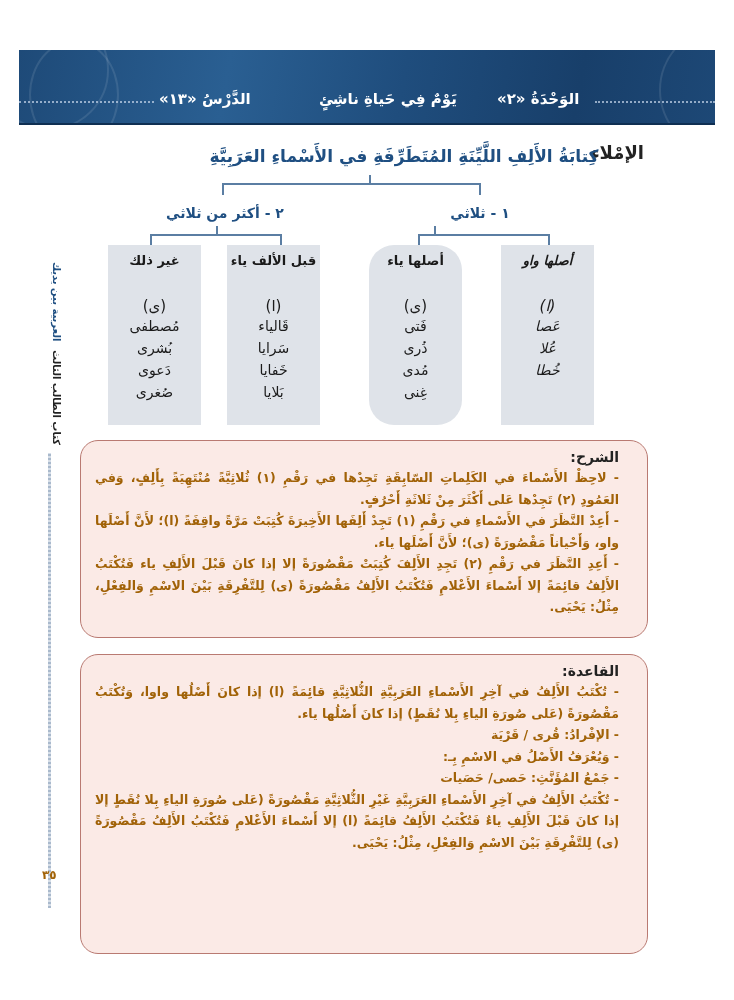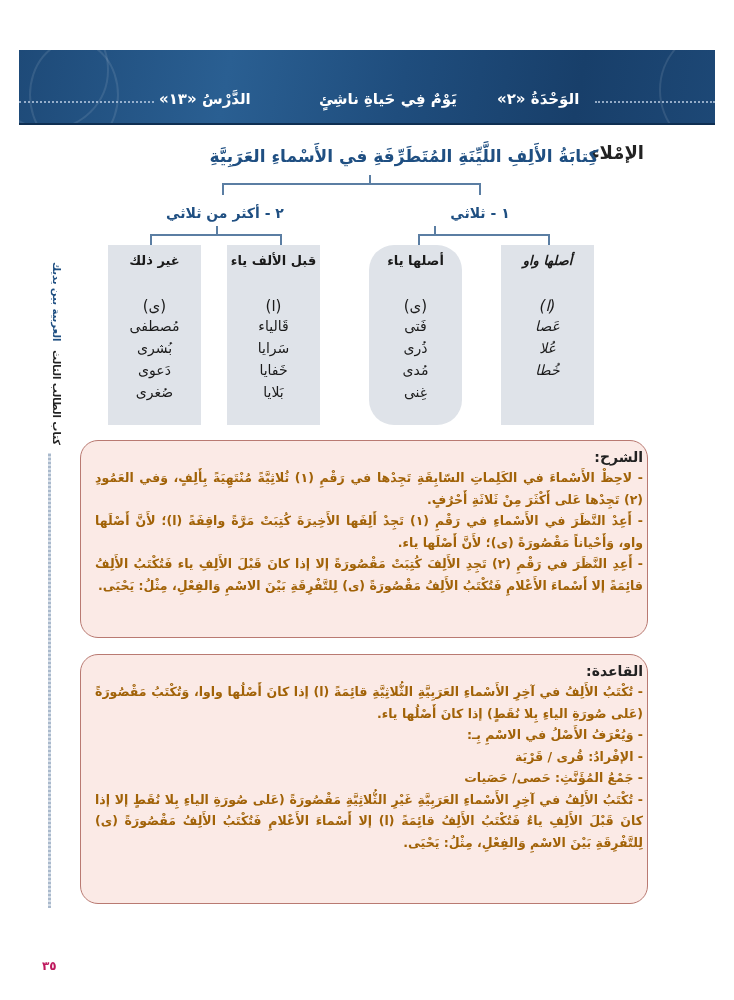--- a/index.html
+++ b/index.html
@@ -68,7 +68,7 @@
   .notebox {
     position: absolute; left: 80px; width: 568px; background: #fbeae6;
     border: 1.3px solid #b97a72; border-radius: 18px;
-    direction: rtl; padding: 8px 4px 8px 14px;
+    direction: rtl; padding: 8px 28px 8px 14px;
   }
   .notebox .nt { font-size: 14px; font-weight: bold; color: #222; margin-bottom: 2px; }
   .notebox p {

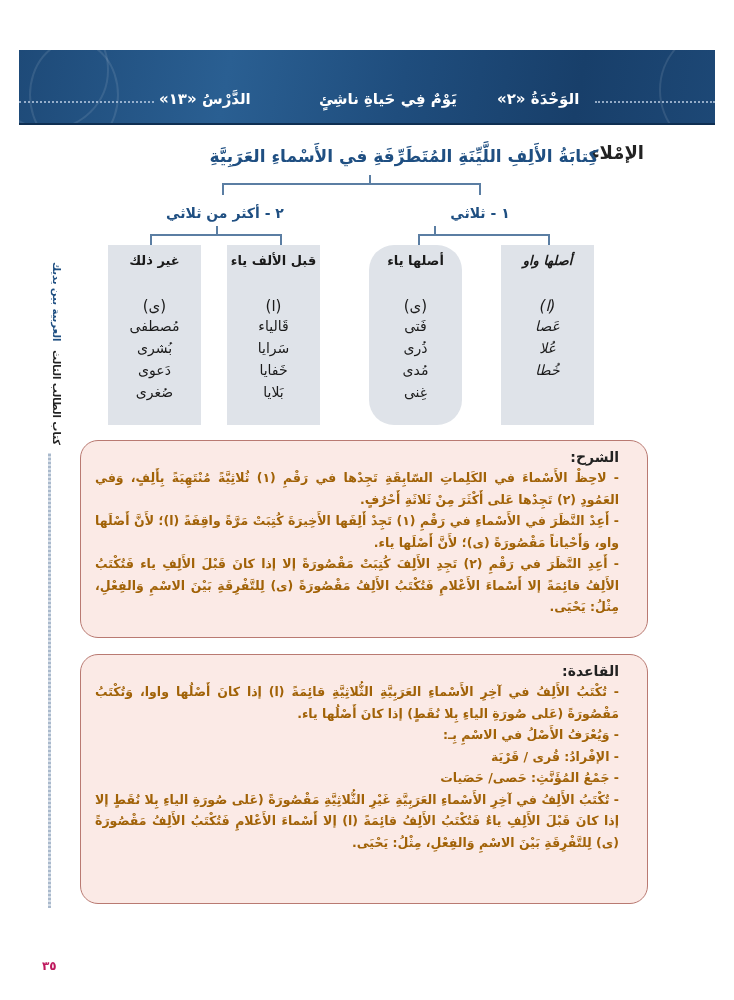--- a/index.html
+++ b/index.html
@@ -156,7 +156,7 @@
   <p>- أَعِدِ النَّظَرَ في رَقْمِ (٢) تَجِدِ الأَلِفَ كُتِبَتْ مَقْصُورَةً إلا إذا كانَ قَبْلَ الأَلِفِ ياء فَتُكْتَبُ الأَلِفُ قائِمَةً إلا أَسْماءَ الأَعْلامِ فَتُكْتَبُ الأَلِفُ مَقْصُورَةً (ى) لِلتَّفْرِقَةِ بَيْنَ الاسْمِ وَالفِعْلِ، مِثْلُ: يَحْيَى.</p>
 </div>
 
-<div class="notebox" style="top:654px;height:250px;">
+<div class="notebox" style="top:654px;height:300px;">
   <div class="nt">القاعدة:</div>
   <p>- تُكْتَبُ الأَلِفُ في آخِرِ الأَسْماءِ العَرَبِيَّةِ الثُّلاثِيَّةِ قائِمَةً (ا) إذا كانَ أَصْلُها واوا، وَتُكْتَبُ مَقْصُورَةً (عَلى صُورَةِ الياءِ بِلا نُقَطٍ) إذا كانَ أَصْلُها ياء.</p>
   <p>- وَيُعْرَفُ الأَصْلُ في الاسْمِ بِـ:</p>

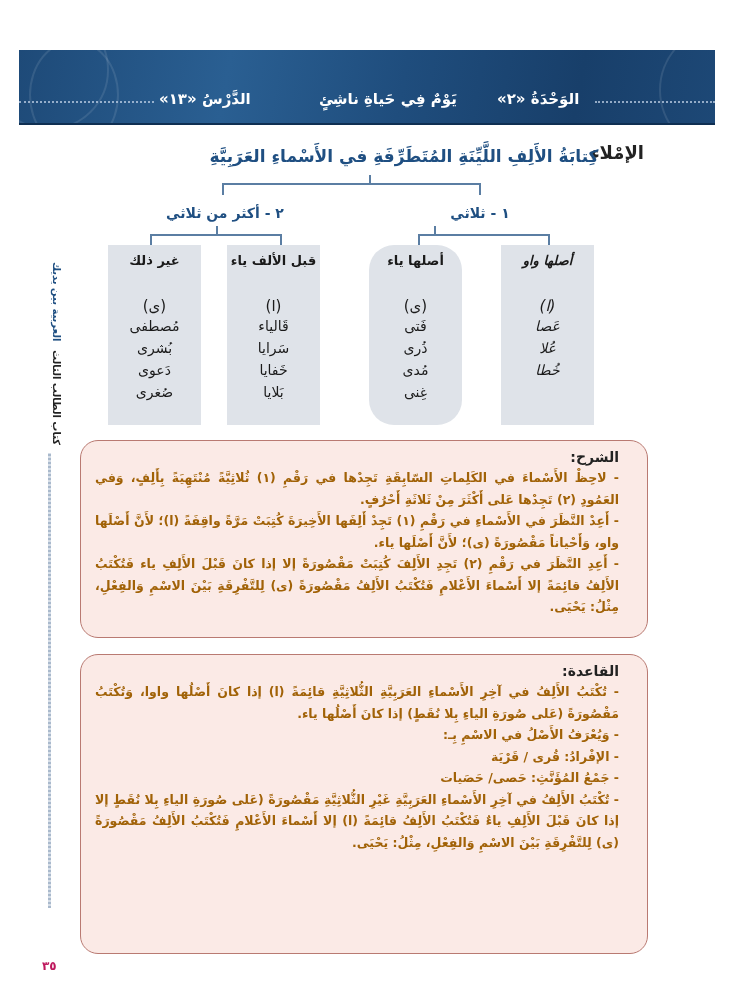--- a/index.html
+++ b/index.html
@@ -159,8 +159,8 @@
 <div class="notebox" style="top:654px;height:300px;">
   <div class="nt">القاعدة:</div>
   <p>- تُكْتَبُ الأَلِفُ في آخِرِ الأَسْماءِ العَرَبِيَّةِ الثُّلاثِيَّةِ قائِمَةً (ا) إذا كانَ أَصْلُها واوا، وَتُكْتَبُ مَقْصُورَةً (عَلى صُورَةِ الياءِ بِلا نُقَطٍ) إذا كانَ أَصْلُها ياء.</p>
+  <p>- الإفْرادُ: قُرى / قَرْيَة</p>
   <p>- وَيُعْرَفُ الأَصْلُ في الاسْمِ بِـ:</p>
-  <p>- الإفْرادُ: قُرى / قَرْيَة</p>
   <p>- جَمْعُ المُؤَنَّثِ: حَصى/ حَصَيات</p>
   <p>- تُكْتَبُ الأَلِفُ في آخِرِ الأَسْماءِ العَرَبِيَّةِ غَيْرِ الثُّلاثِيَّةِ مَقْصُورَةً (عَلى صُورَةِ الياءِ بِلا نُقَطٍ إلا إذا كانَ قَبْلَ الأَلِفِ ياءٌ فَتُكْتَبُ الأَلِفُ قائِمَةً (ا) إلا أَسْماءَ الأَعْلامِ فَتُكْتَبُ الأَلِفُ مَقْصُورَةً (ى) لِلتَّفْرِقَةِ بَيْنَ الاسْمِ وَالفِعْلِ، مِثْلُ: يَحْيَى.</p>
 </div>

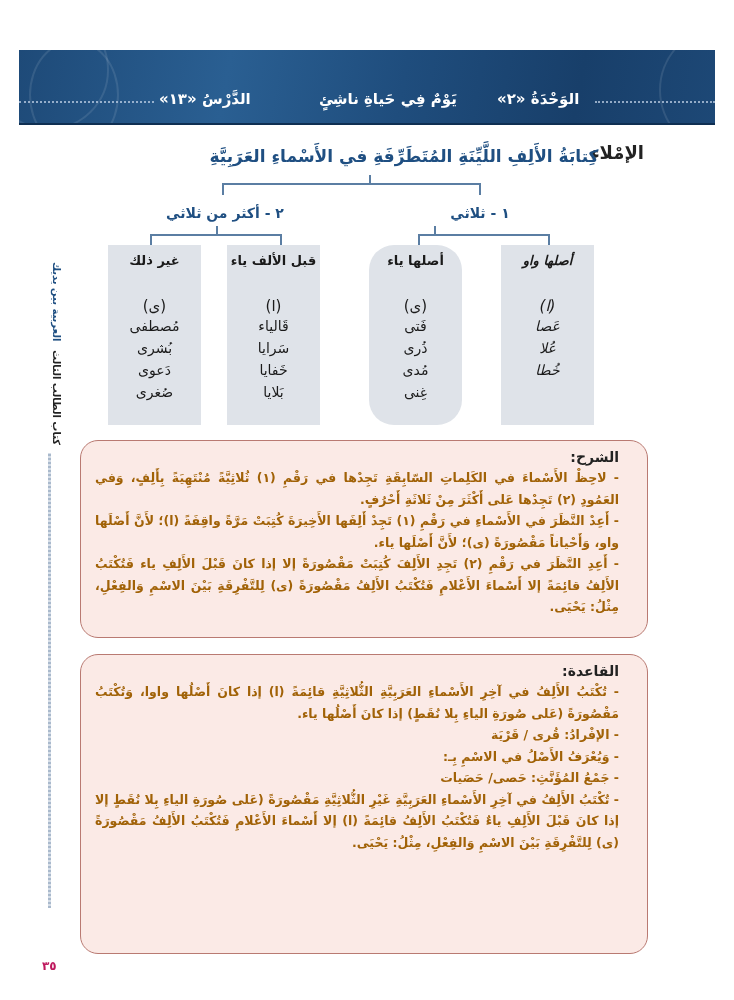--- a/index.html
+++ b/index.html
@@ -61,7 +61,7 @@
     background: repeating-linear-gradient(0deg, #a9b9cc 0 2px, #d6dee8 2px 4px);
   }
   .page-num {
-    position: absolute; left: 42px; top: 959px; font-size: 12px; color: #be185d; font-weight: bold;
+    position: absolute; left: 42px; top: 868px; font-size: 12px; color: #a16207; font-weight: bold;
   }
 
   

